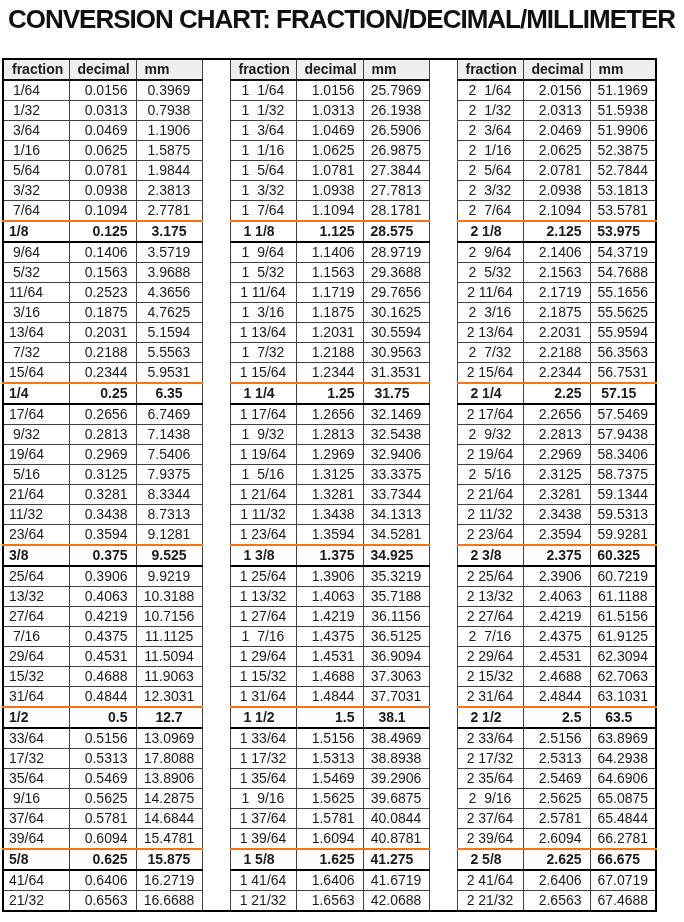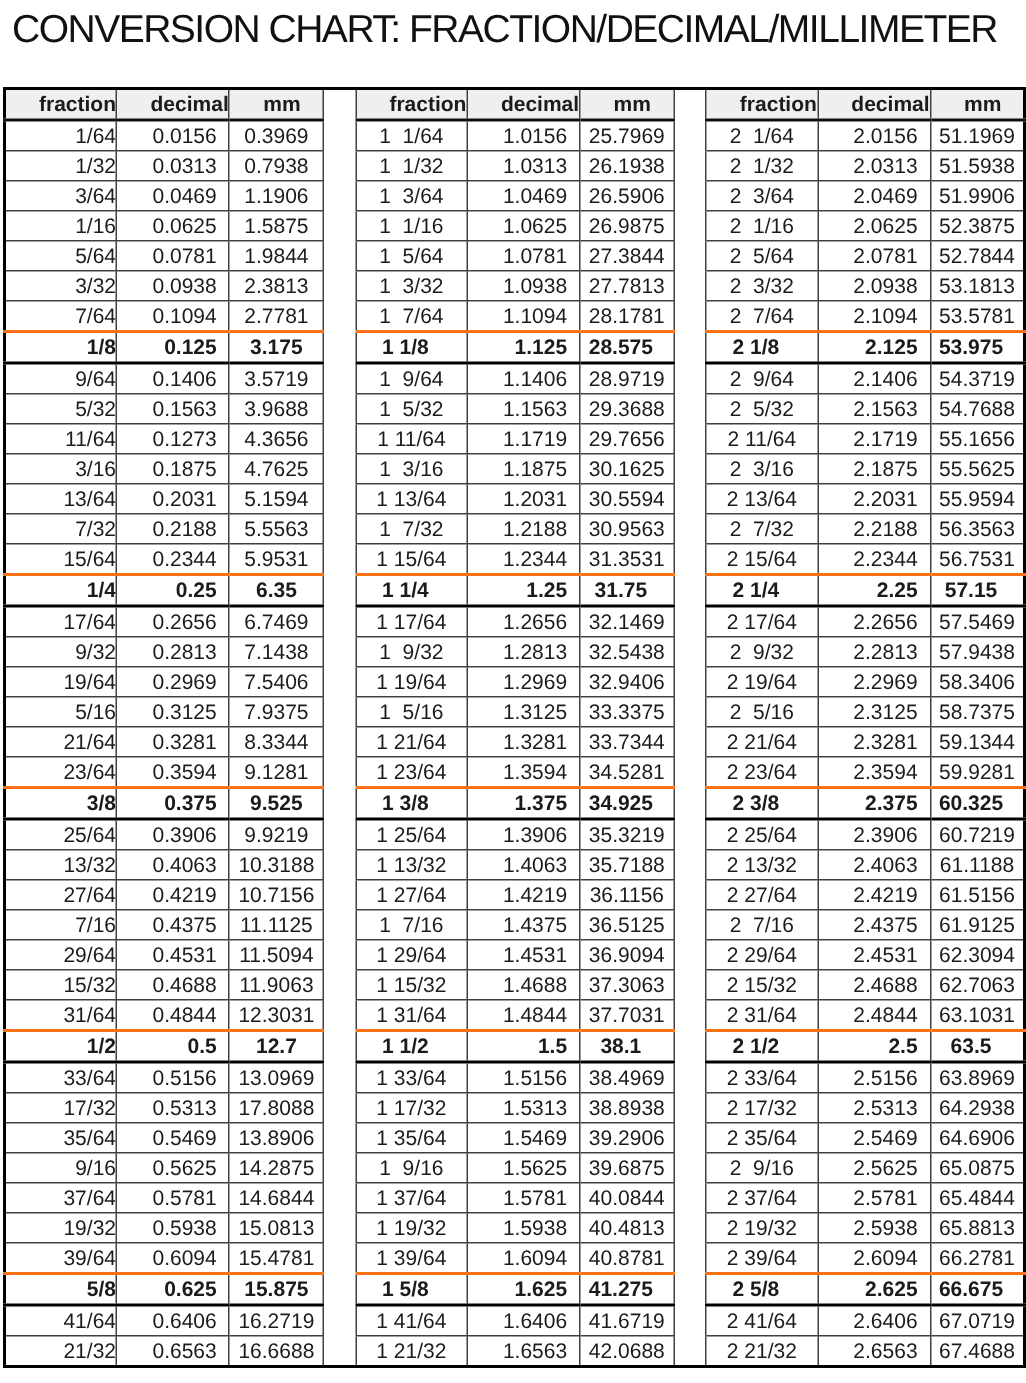--- a/index.html
+++ b/index.html
@@ -16,7 +16,7 @@
   }
   .title {
     font-size: 26px;
-    font-weight: normal;
+    font-weight: bold;
     letter-spacing: -1px;
     white-space: nowrap;
     margin: 4px 0 0 8px;

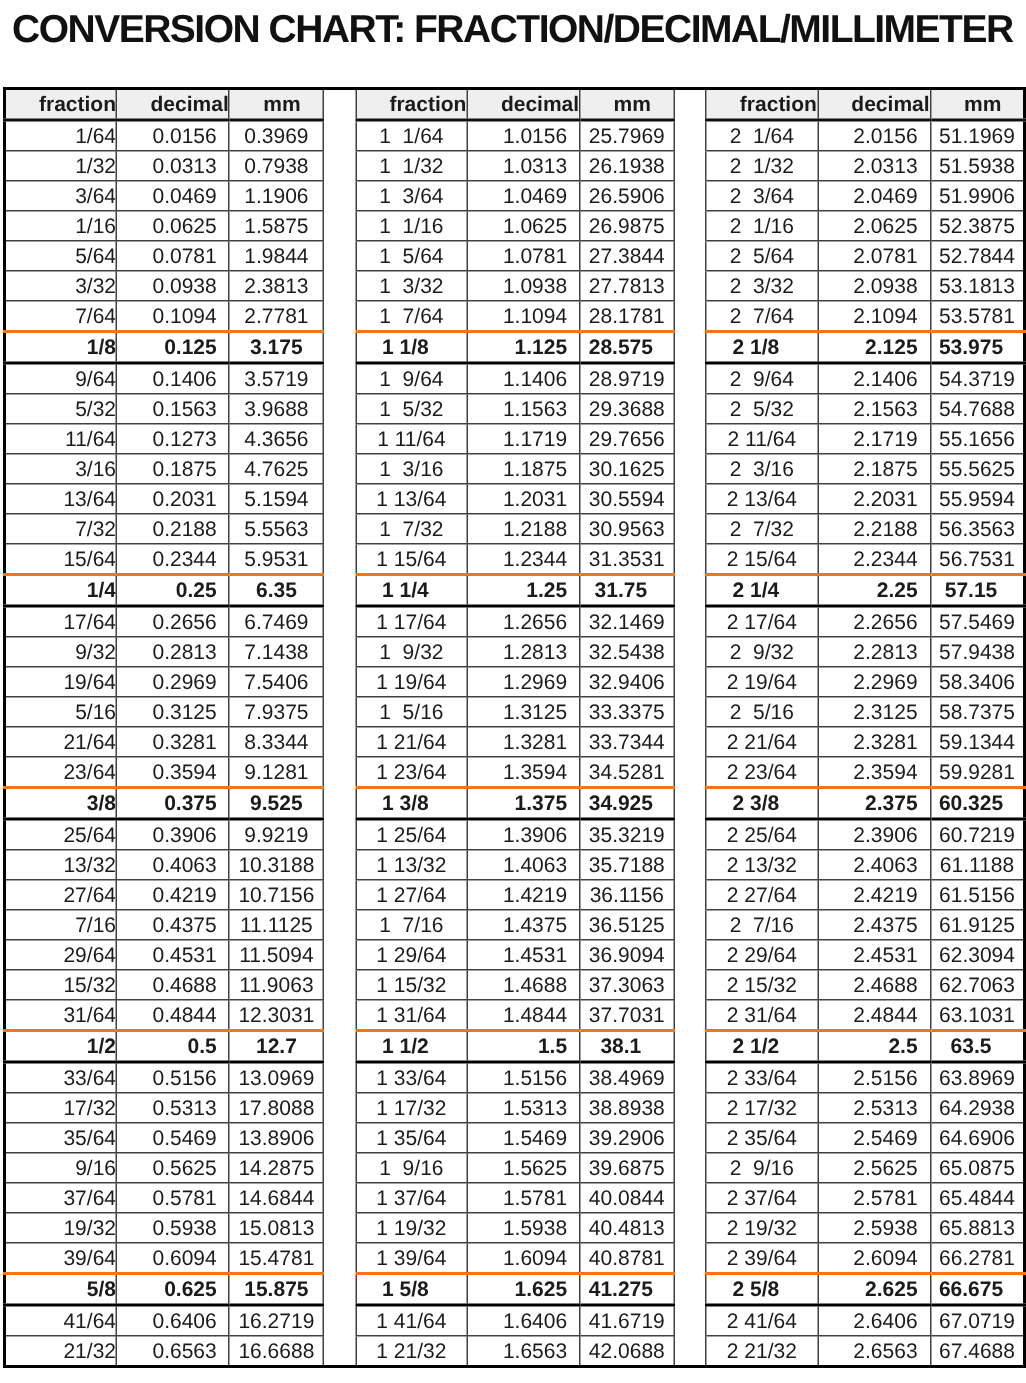--- a/index.html
+++ b/index.html
@@ -44,7 +44,7 @@
     border: 1px solid #404040;
     border-bottom: 2px solid #101010;
     text-align: left;
-    padding-left: 22px;
+    padding-left: 8px;
     font-weight: bold;
   }
   th.sp, td.sp {

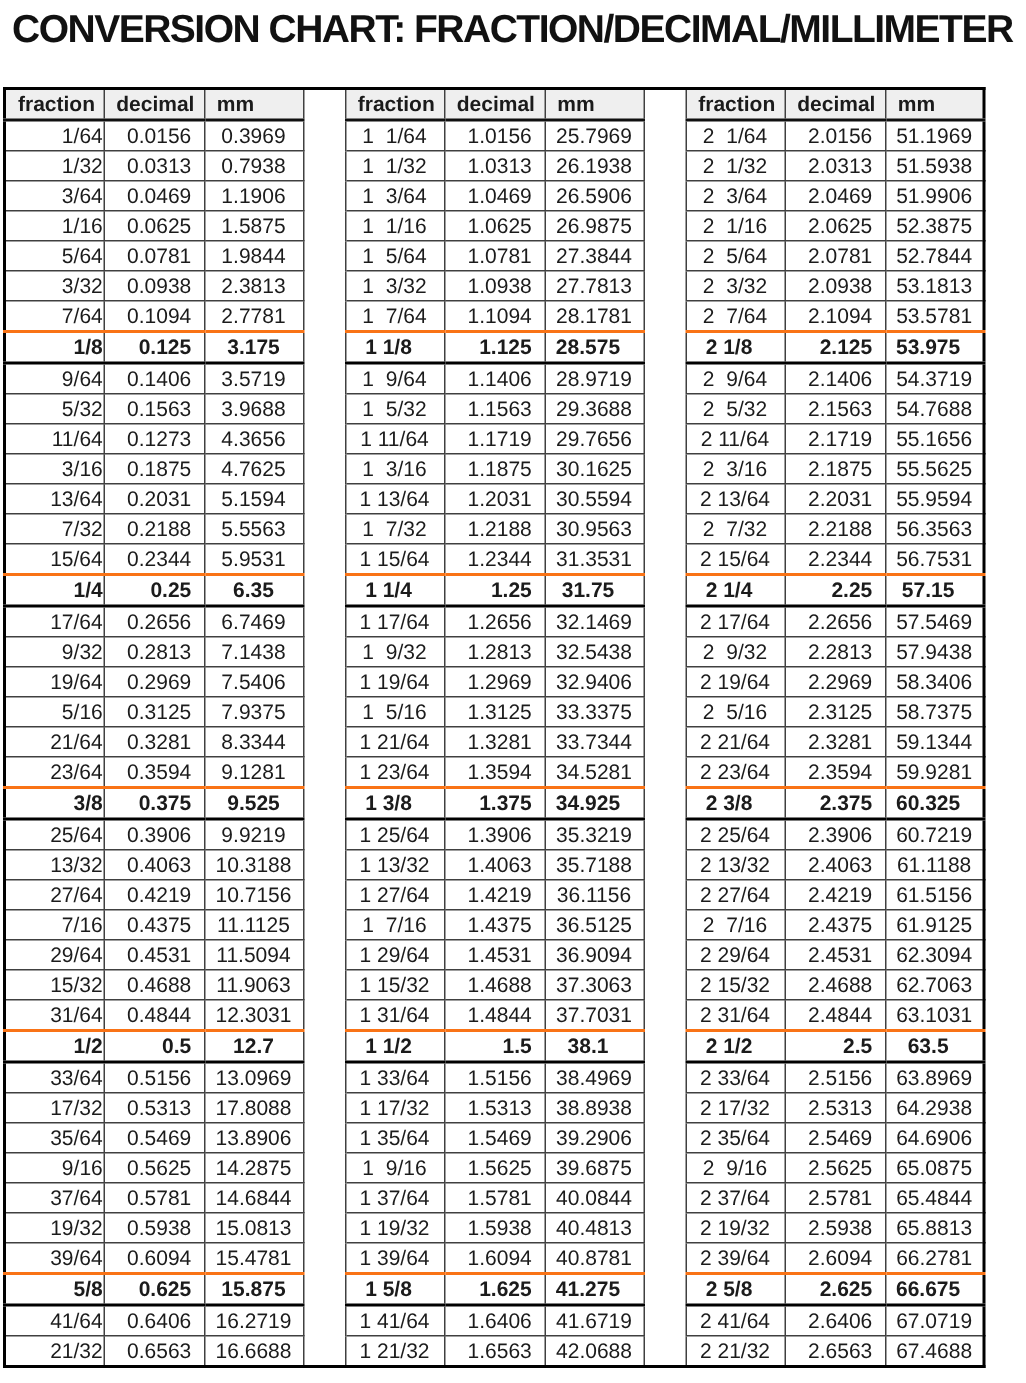--- a/index.html
+++ b/index.html
@@ -59,7 +59,7 @@
     background: #ffffff;
   }
   td.f { white-space: pre; }
-  td.f.g1 { text-align: right; padding-left: 18px; }
+  td.f.g1 { text-align: left; padding-left: 5px; }
   td.f.g23 { text-align: center; }
   td.d { text-align: right; padding-right: 8px; }
   td.m { text-align: center; }

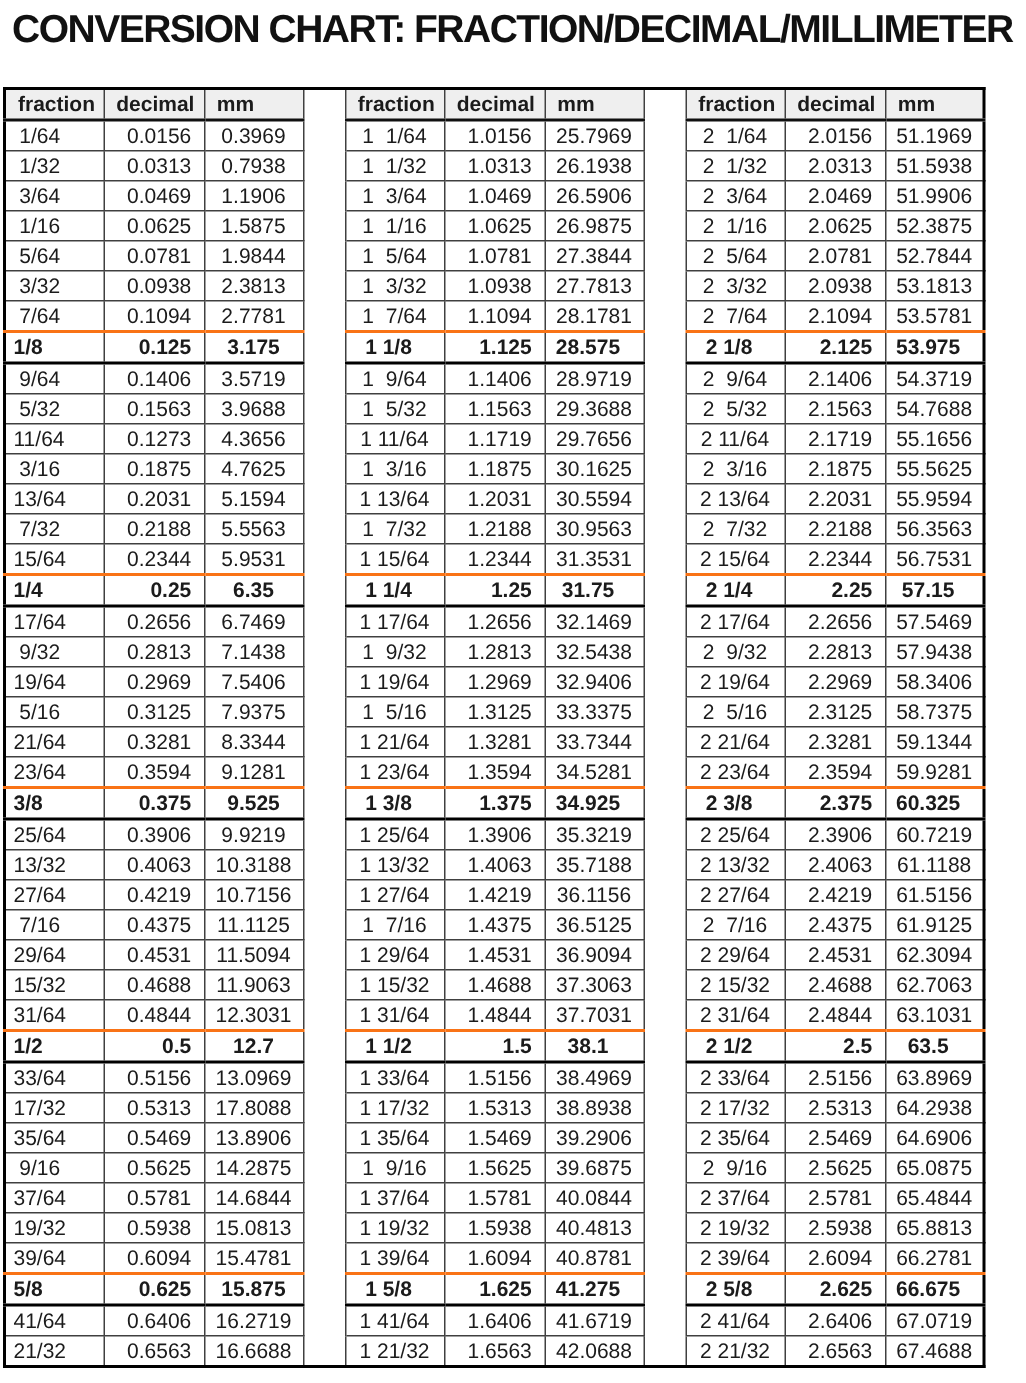--- a/index.html
+++ b/index.html
@@ -240,7 +240,7 @@
       </tr>
       <tr>
         <td class="c f g1">11/64</td>
-        <td class="c d">0.1273</td>
+        <td class="c d">0.2523</td>
         <td class="c m g1">4.3656</td>
         <td class="sp"></td>
         <td class="c f g23">1 11/64</td>

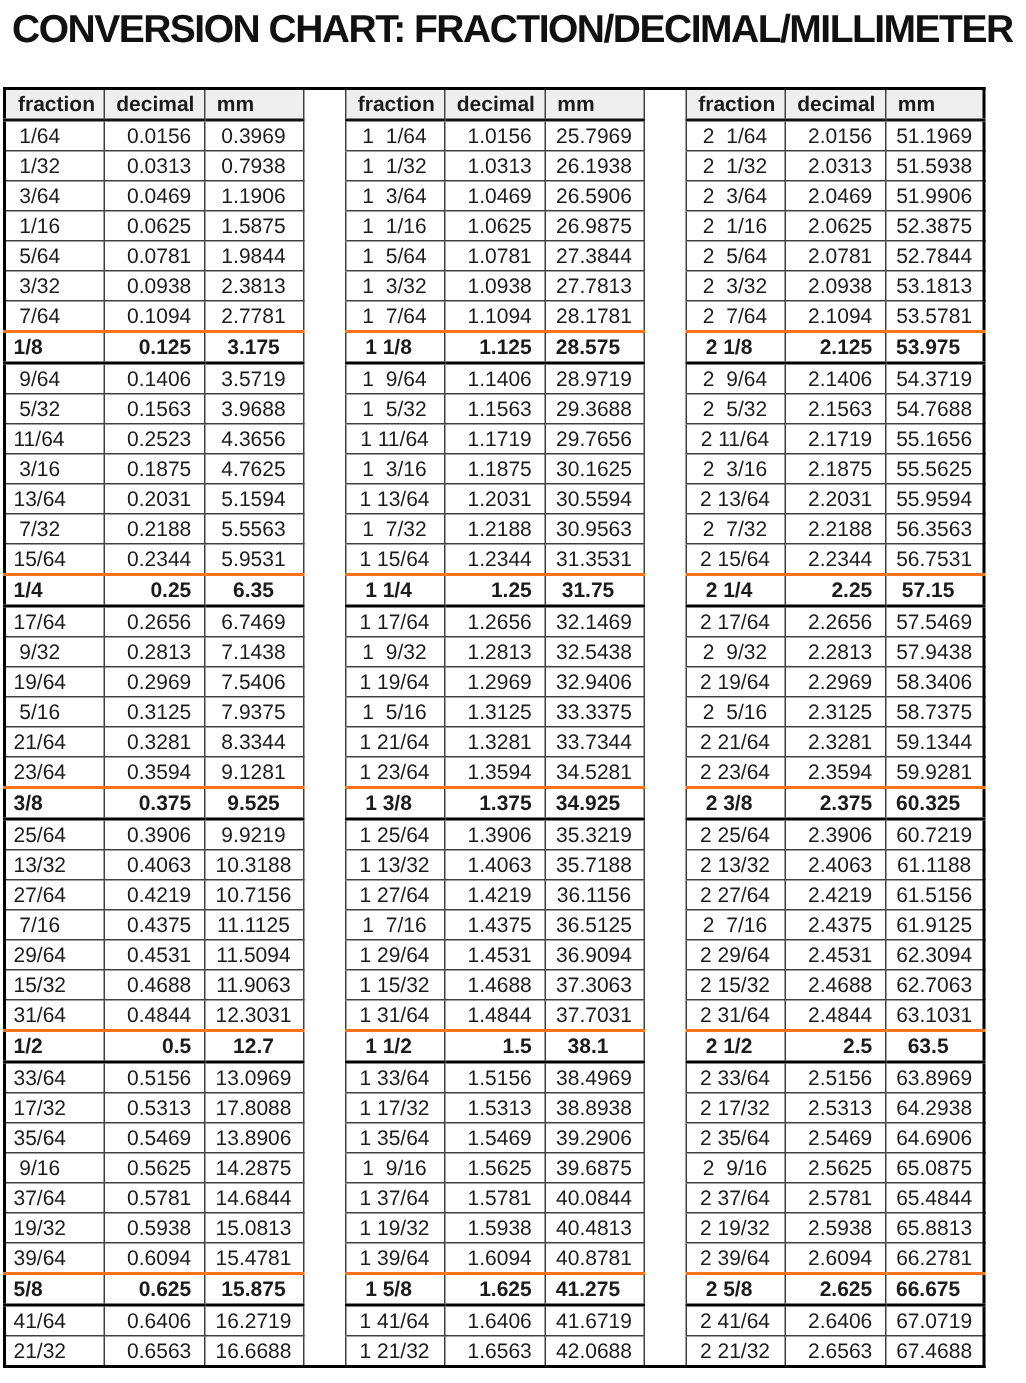--- a/index.html
+++ b/index.html
@@ -382,6 +382,19 @@
         <td class="c m g23">59.1344</td>
       </tr>
       <tr>
+        <td class="c f g1">11/32</td>
+        <td class="c d">0.3438</td>
+        <td class="c m g1">8.7313</td>
+        <td class="sp"></td>
+        <td class="c f g23">1 11/32</td>
+        <td class="c d">1.3438</td>
+        <td class="c m g23">34.1313</td>
+        <td class="sp"></td>
+        <td class="c f g23">2 11/32</td>
+        <td class="c d">2.3438</td>
+        <td class="c m g23">59.5313</td>
+      </tr>
+      <tr>
         <td class="c f g1">23/64</td>
         <td class="c d">0.3594</td>
         <td class="c m g1">9.1281</td>

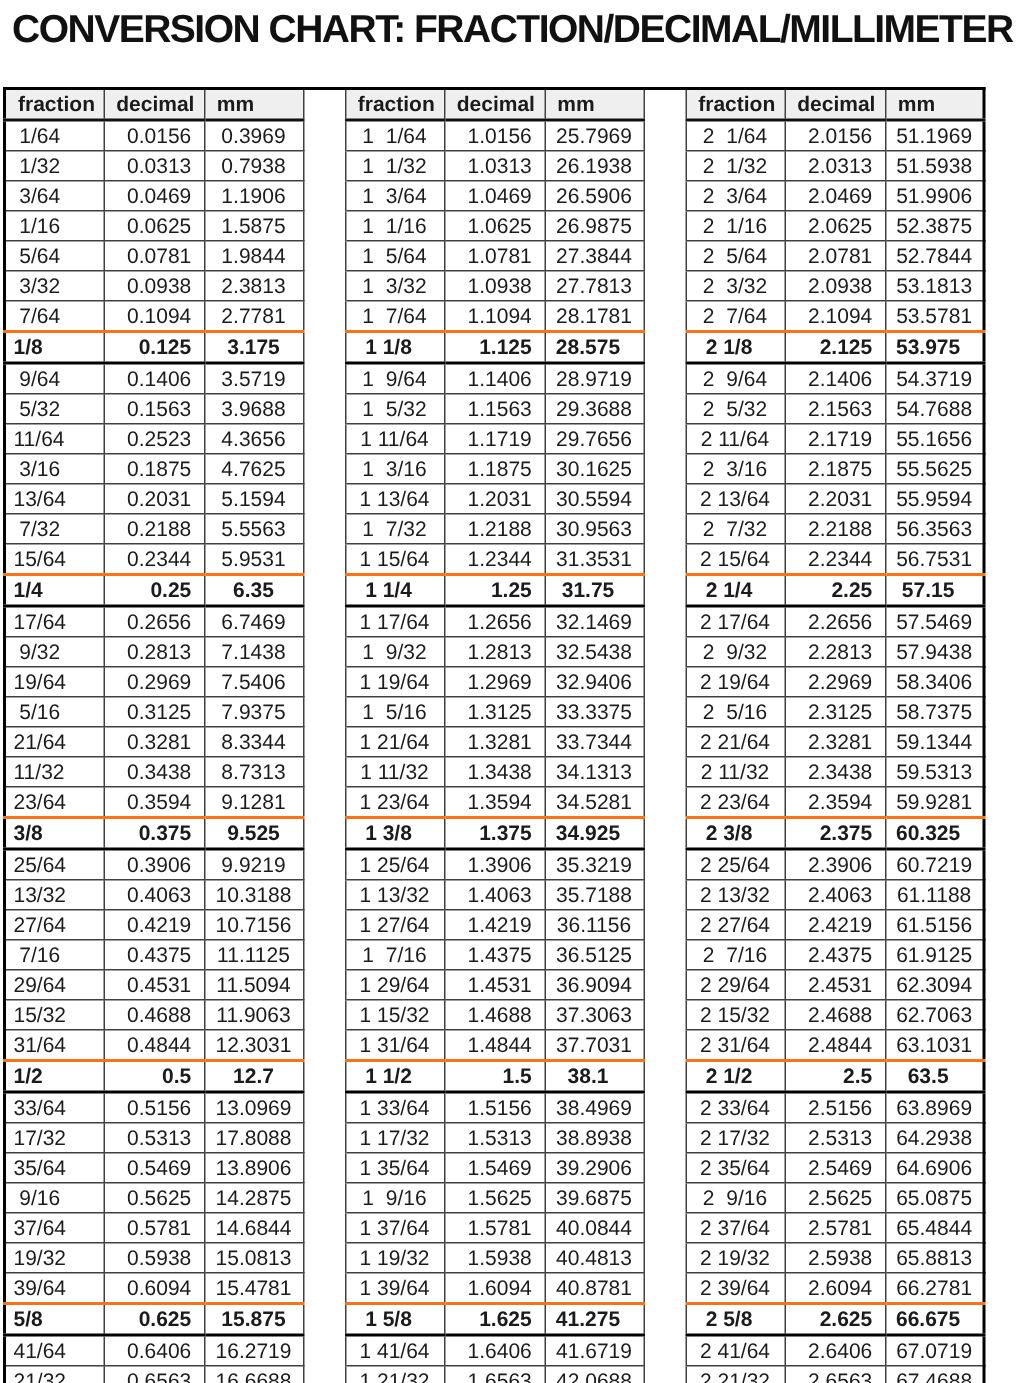--- a/index.html
+++ b/index.html
@@ -590,19 +590,6 @@
         <td class="c m g23">65.4844</td>
       </tr>
       <tr>
-        <td class="c f g1">19/32</td>
-        <td class="c d">0.5938</td>
-        <td class="c m g1">15.0813</td>
-        <td class="sp"></td>
-        <td class="c f g23">1 19/32</td>
-        <td class="c d">1.5938</td>
-        <td class="c m g23">40.4813</td>
-        <td class="sp"></td>
-        <td class="c f g23">2 19/32</td>
-        <td class="c d">2.5938</td>
-        <td class="c m g23">65.8813</td>
-      </tr>
-      <tr>
         <td class="c f g1">39/64</td>
         <td class="c d">0.6094</td>
         <td class="c m g1">15.4781</td>

